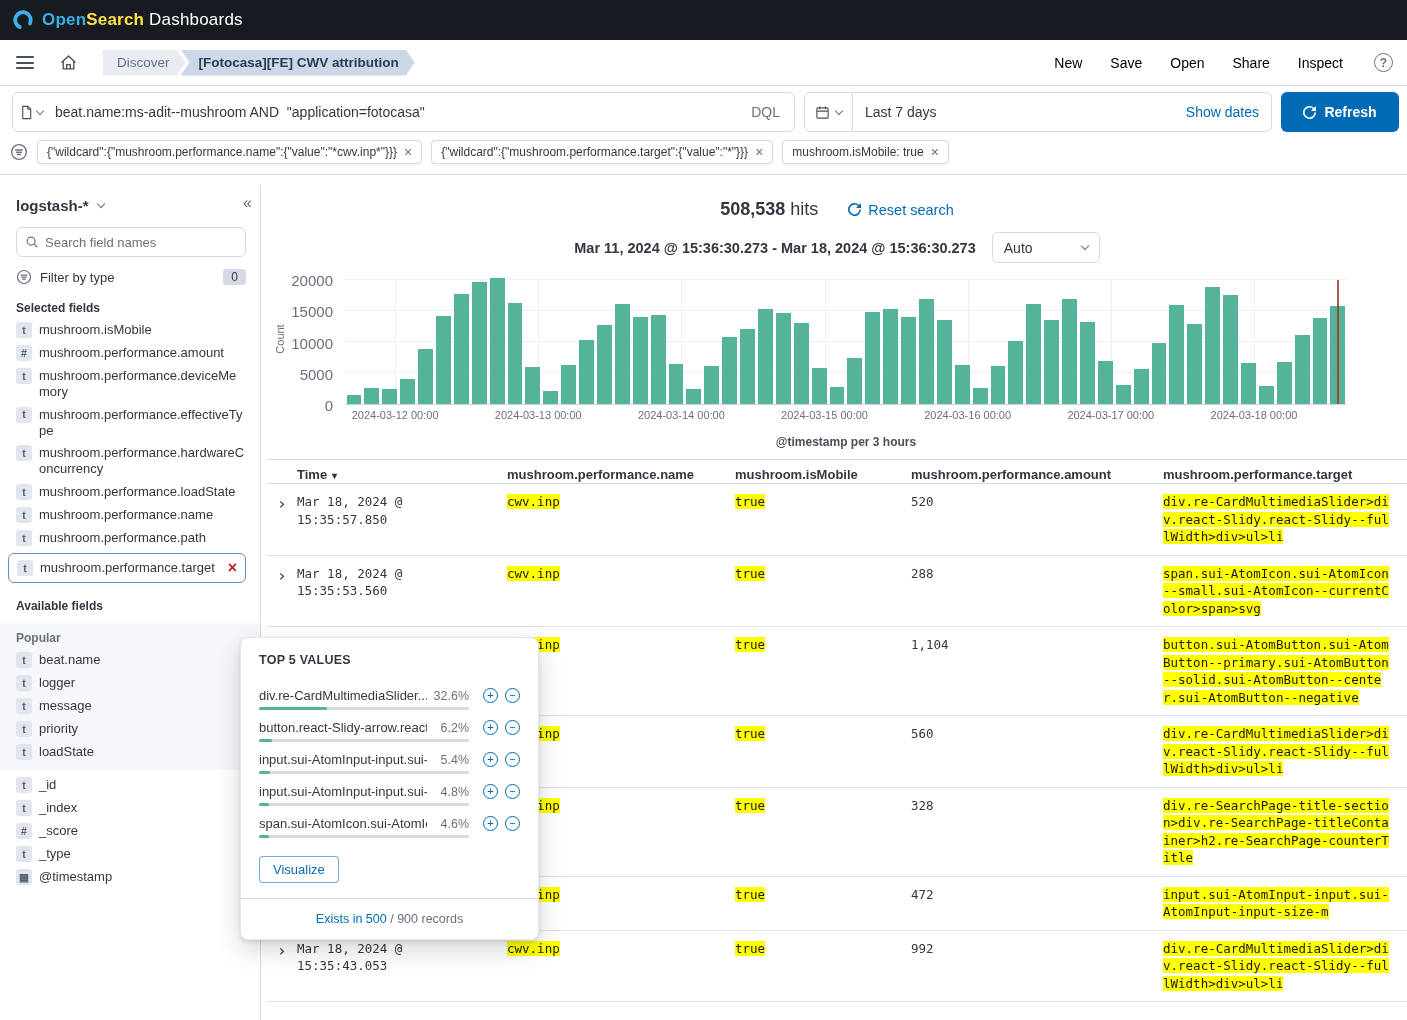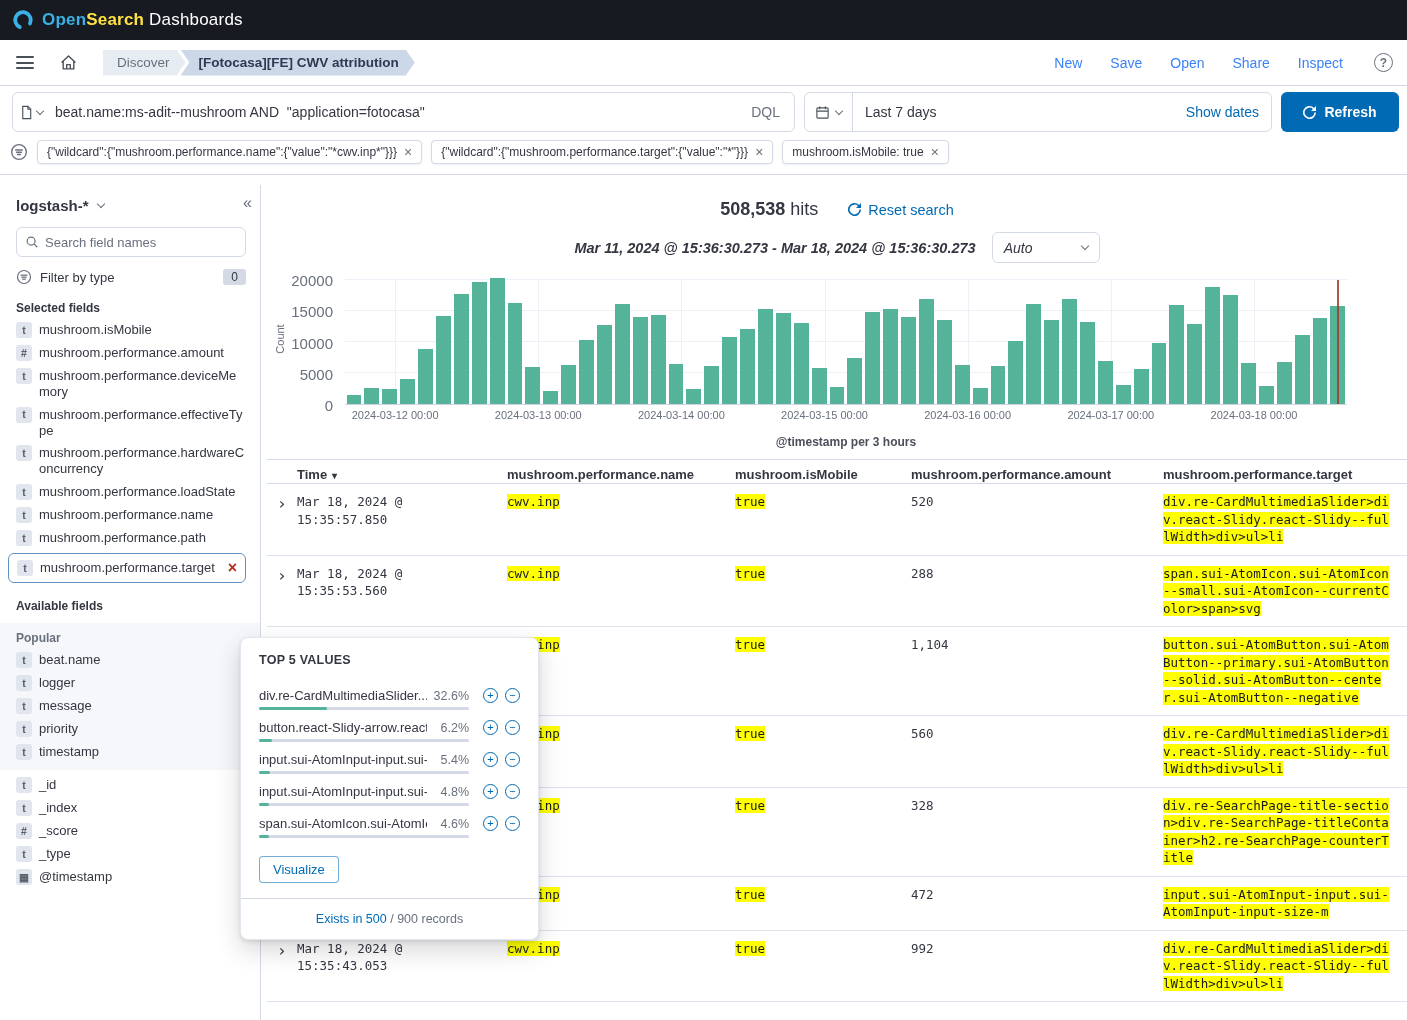--- a/index.html
+++ b/index.html
@@ -25,7 +25,7 @@
   .crumb2{background:#ccd7e8;color:#2c3a52;font-weight:600;margin-left:-5px;padding:0 16px 0 18px;
     clip-path:polygon(0 0,calc(100% - 9px) 0,100% 50%,calc(100% - 9px) 100%,0 100%,9px 50%);}
   .hdr-actions{margin-left:auto;display:flex;gap:28px;align-items:center;margin-right:48px;}
-  .hdr-action{color:#3b82f6;font-size:14px;cursor:pointer;text-decoration:none;}
+  .hdr-action{color:#000000;font-size:14px;cursor:pointer;text-decoration:none;}
   .help-circle{position:absolute;right:14px;width:19px;height:19px;border:1.4px solid #69707d;border-radius:50%;
     color:#69707d;font-size:12px;font-weight:700;display:flex;align-items:center;justify-content:center;}
 

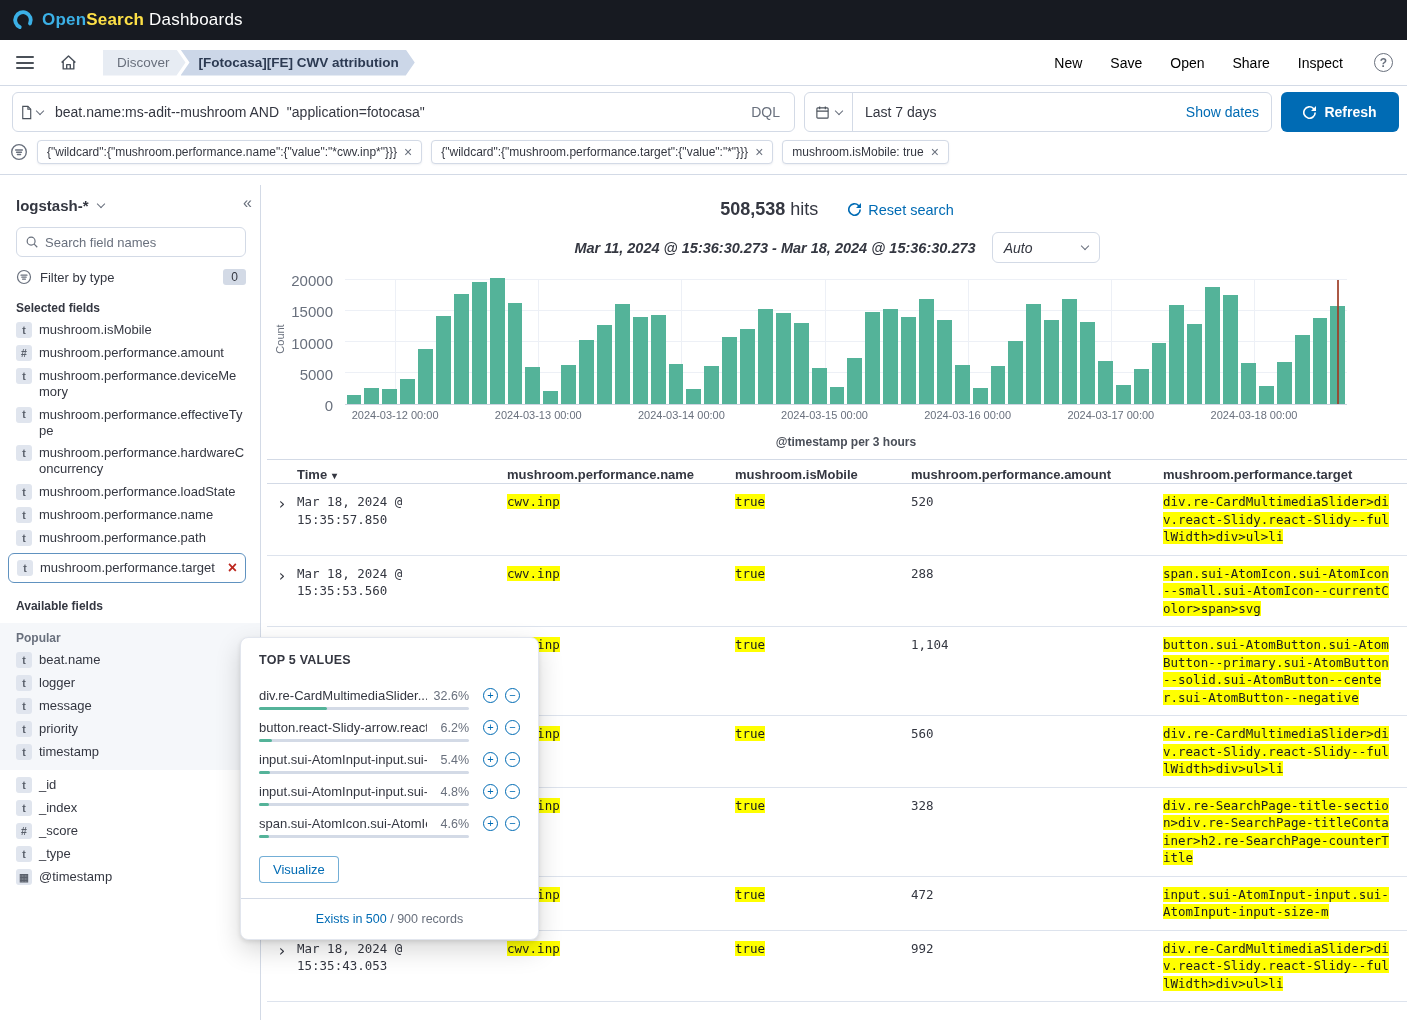--- a/index.html
+++ b/index.html
@@ -80,7 +80,7 @@
   .hits{font-size:18px;color:#343741;}
   .hits-num{font-weight:700;}
   .reset{display:flex;align-items:center;gap:7px;color:#006bb4;font-size:14.5px;cursor:pointer;text-decoration:none;}
-  .range-row{margin-top:12px;display:flex;justify-content:center;align-items:center;gap:16px;font-style:italic;}
+  .range-row{margin-top:12px;display:flex;justify-content:center;align-items:center;gap:16px;}
   .range{font-size:14.5px;font-weight:600;color:#343741;}
   .interval-select{width:108px;height:31px;border:1px solid #d3dae6;border-radius:6px;background:#fff;display:flex;
     align-items:center;justify-content:space-between;padding:0 11px;font-size:14px;color:#343741;cursor:pointer;}

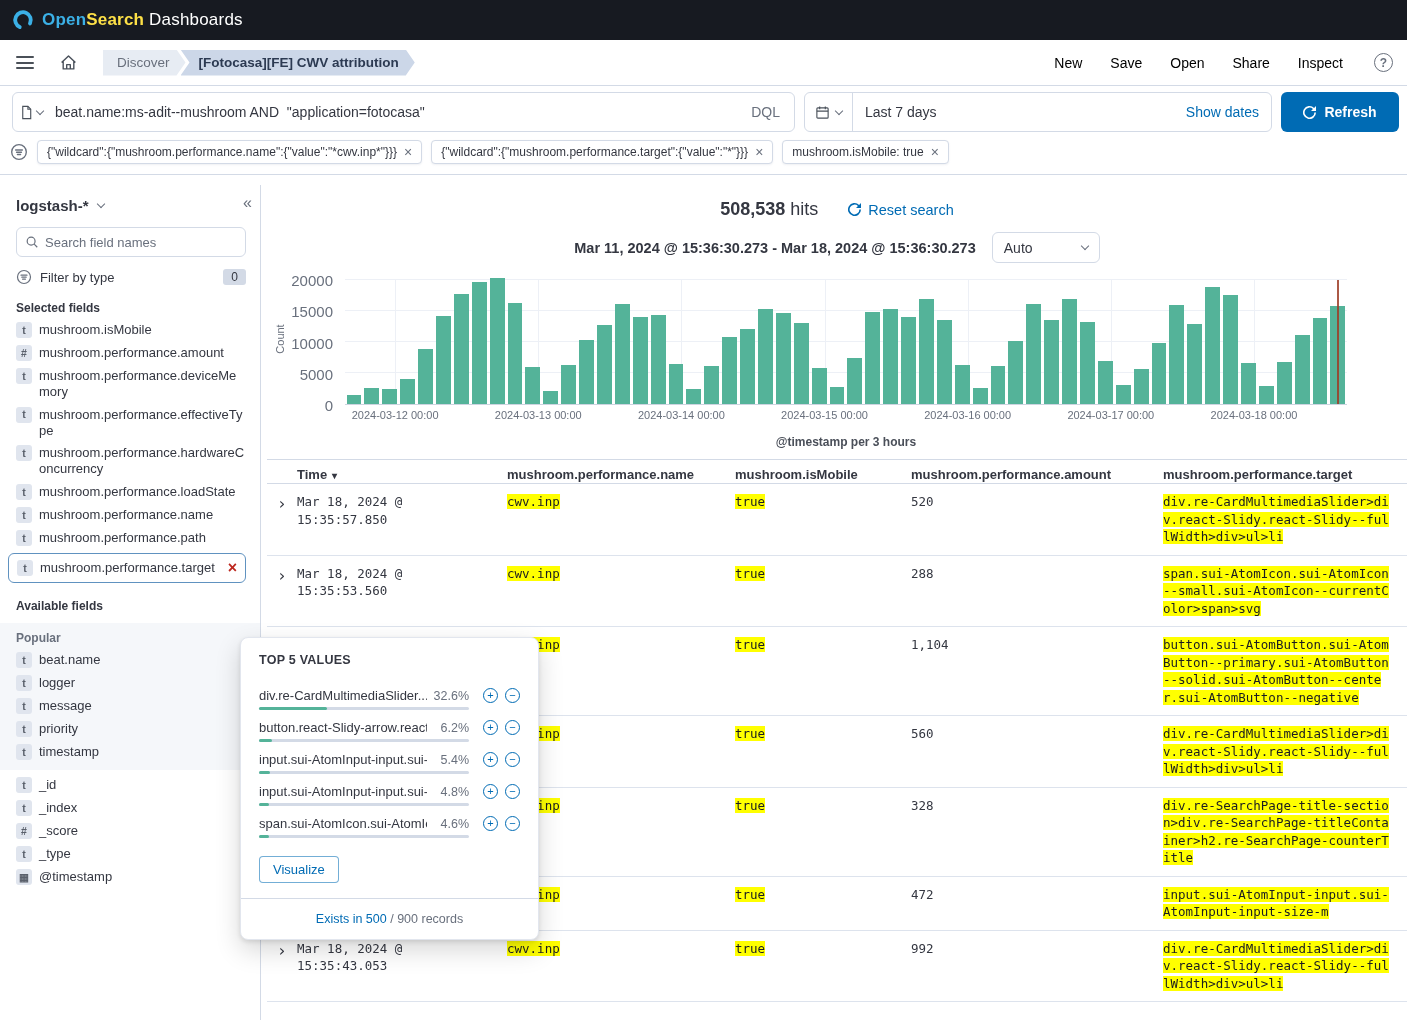--- a/index.html
+++ b/index.html
@@ -296,7 +296,7 @@
         </div>
         <div class="field-row">
           <span class="fbadge">t</span>
-          <span class="flabel">timestamp</span>
+          <span class="flabel">loadState</span>
         </div>
       </div>
   </div>

